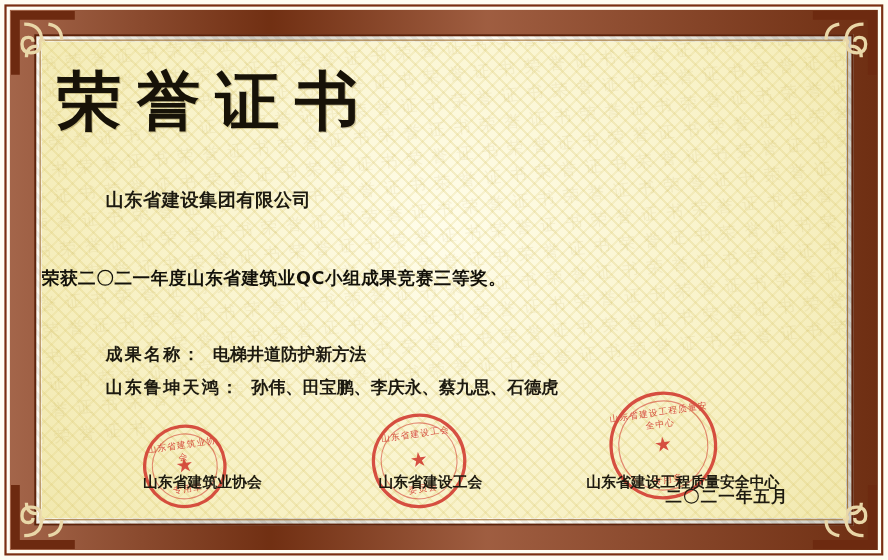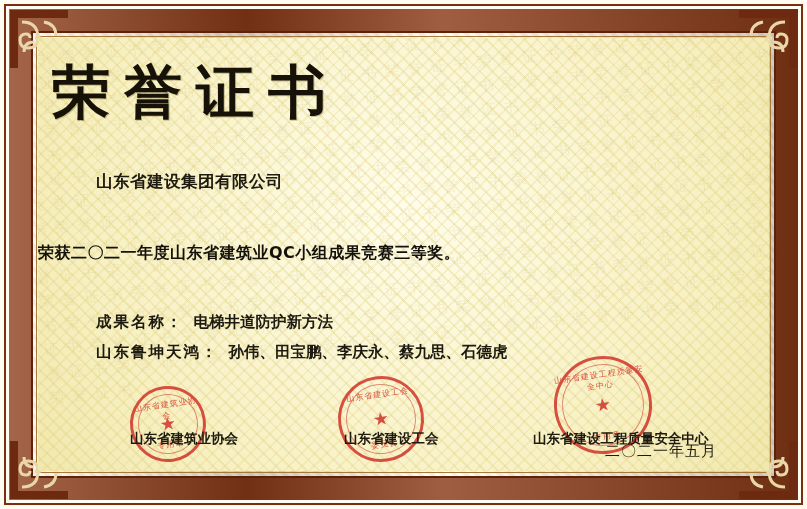--- a/index.html
+++ b/index.html
@@ -198,7 +198,7 @@
     right: 52px;
     top: 404px;
     font-size: 15px;
-    font-weight: 400;
+    font-weight: 700;
     color: #1d1a10;
     font-family: "DejaVu Sans", sans-serif;
     letter-spacing: 1px;

